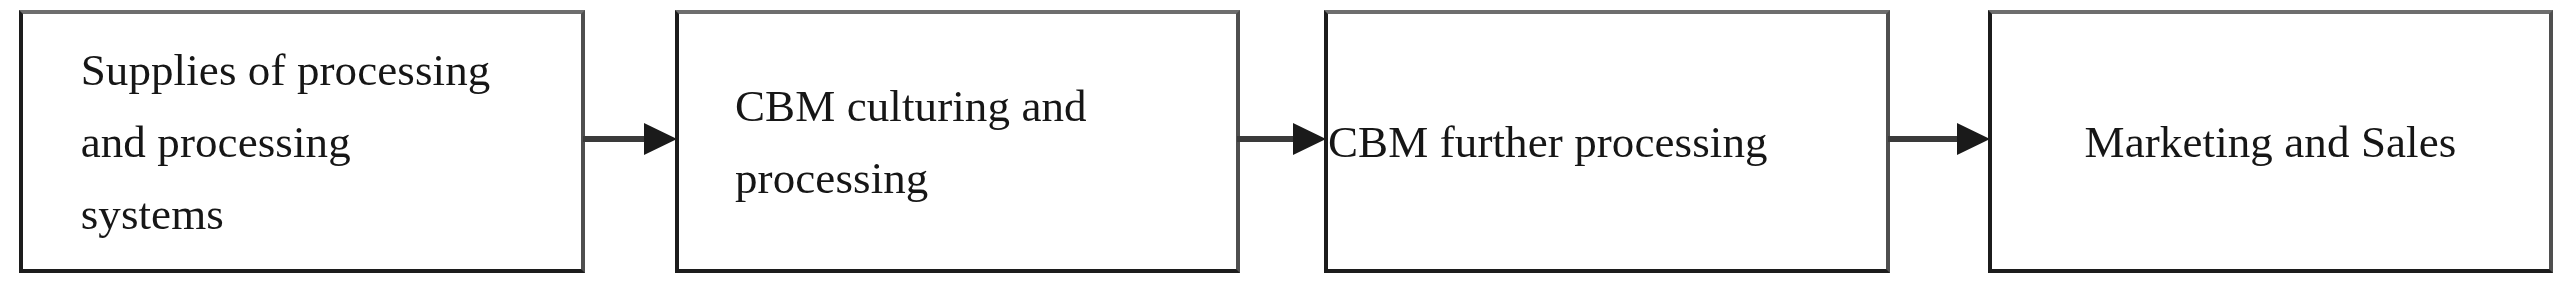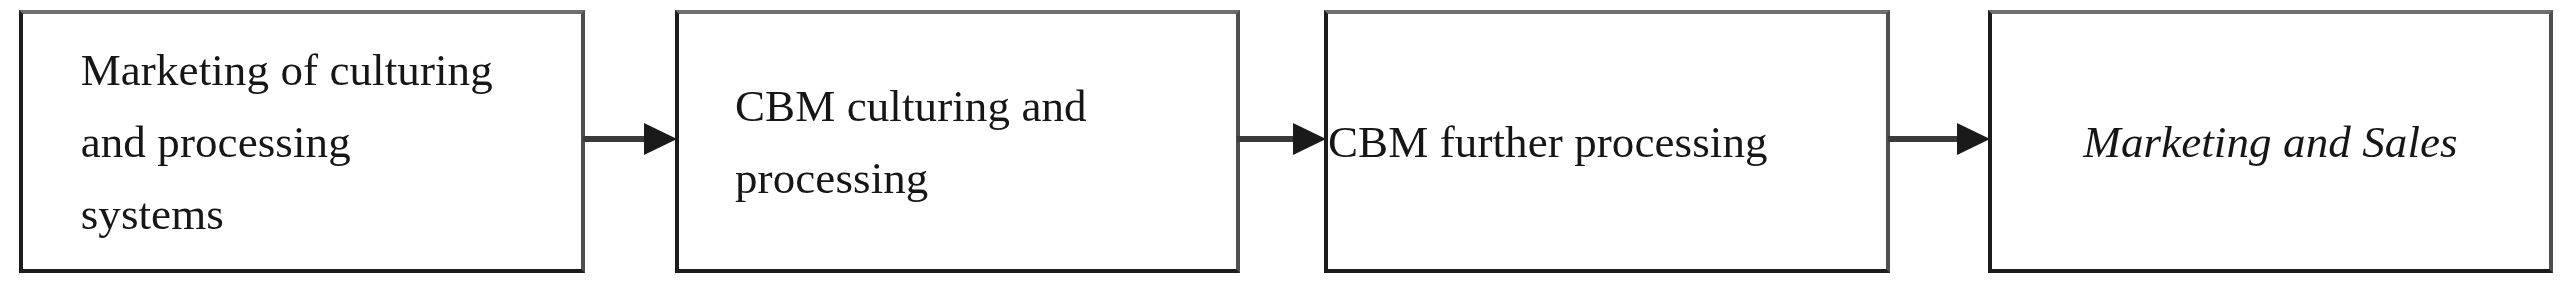--- a/index.html
+++ b/index.html
@@ -100,7 +100,7 @@
 <div id="canvas">
 
   <div class="node align-left" id="node-1">
-    <span class="node-label">Marketing of culturing
+    <span class="node-label">Supplies of processing
 and processing
 systems</span>
   </div>

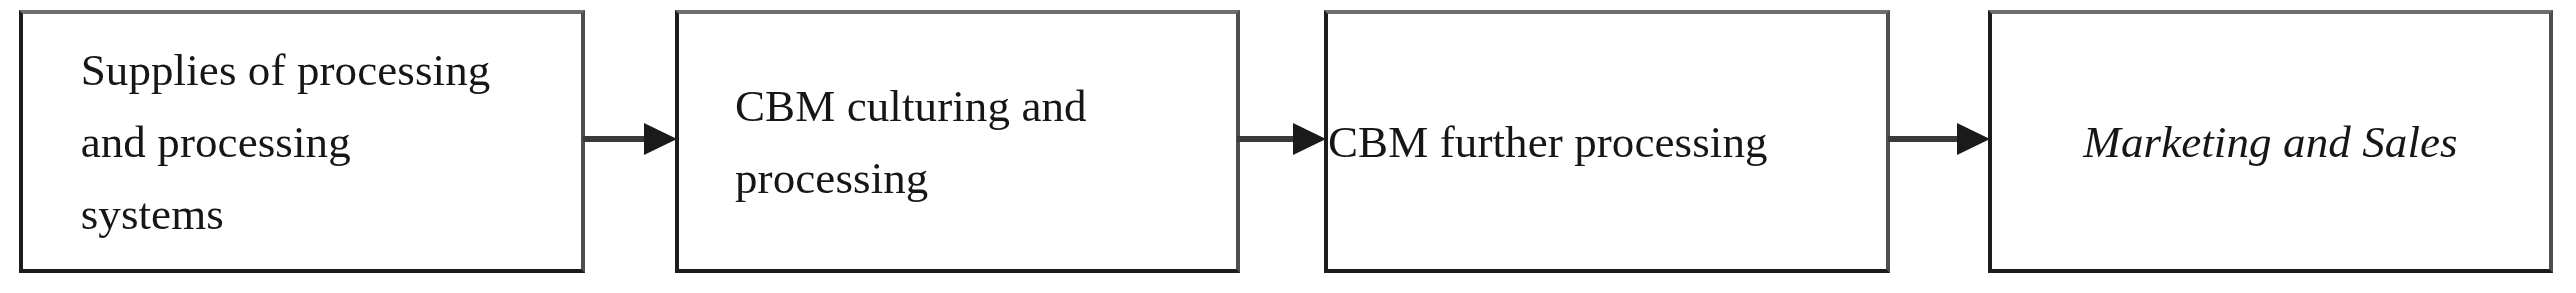--- a/index.html
+++ b/index.html
@@ -66,7 +66,7 @@
   #node-3 { left: 1324px; top: 10px;  width: 566px; height: 263px; }
   #node-3 .node-label { padding-right: 7.2px; }
 
-  #node-4 { left: 1988px; top: 10px;  width: 565px; height: 263px; font-style: italic; }
+  #node-4 { left: 1988px; top: 10px;  width: 565px; height: 263px; }
 
   
   .connector {

